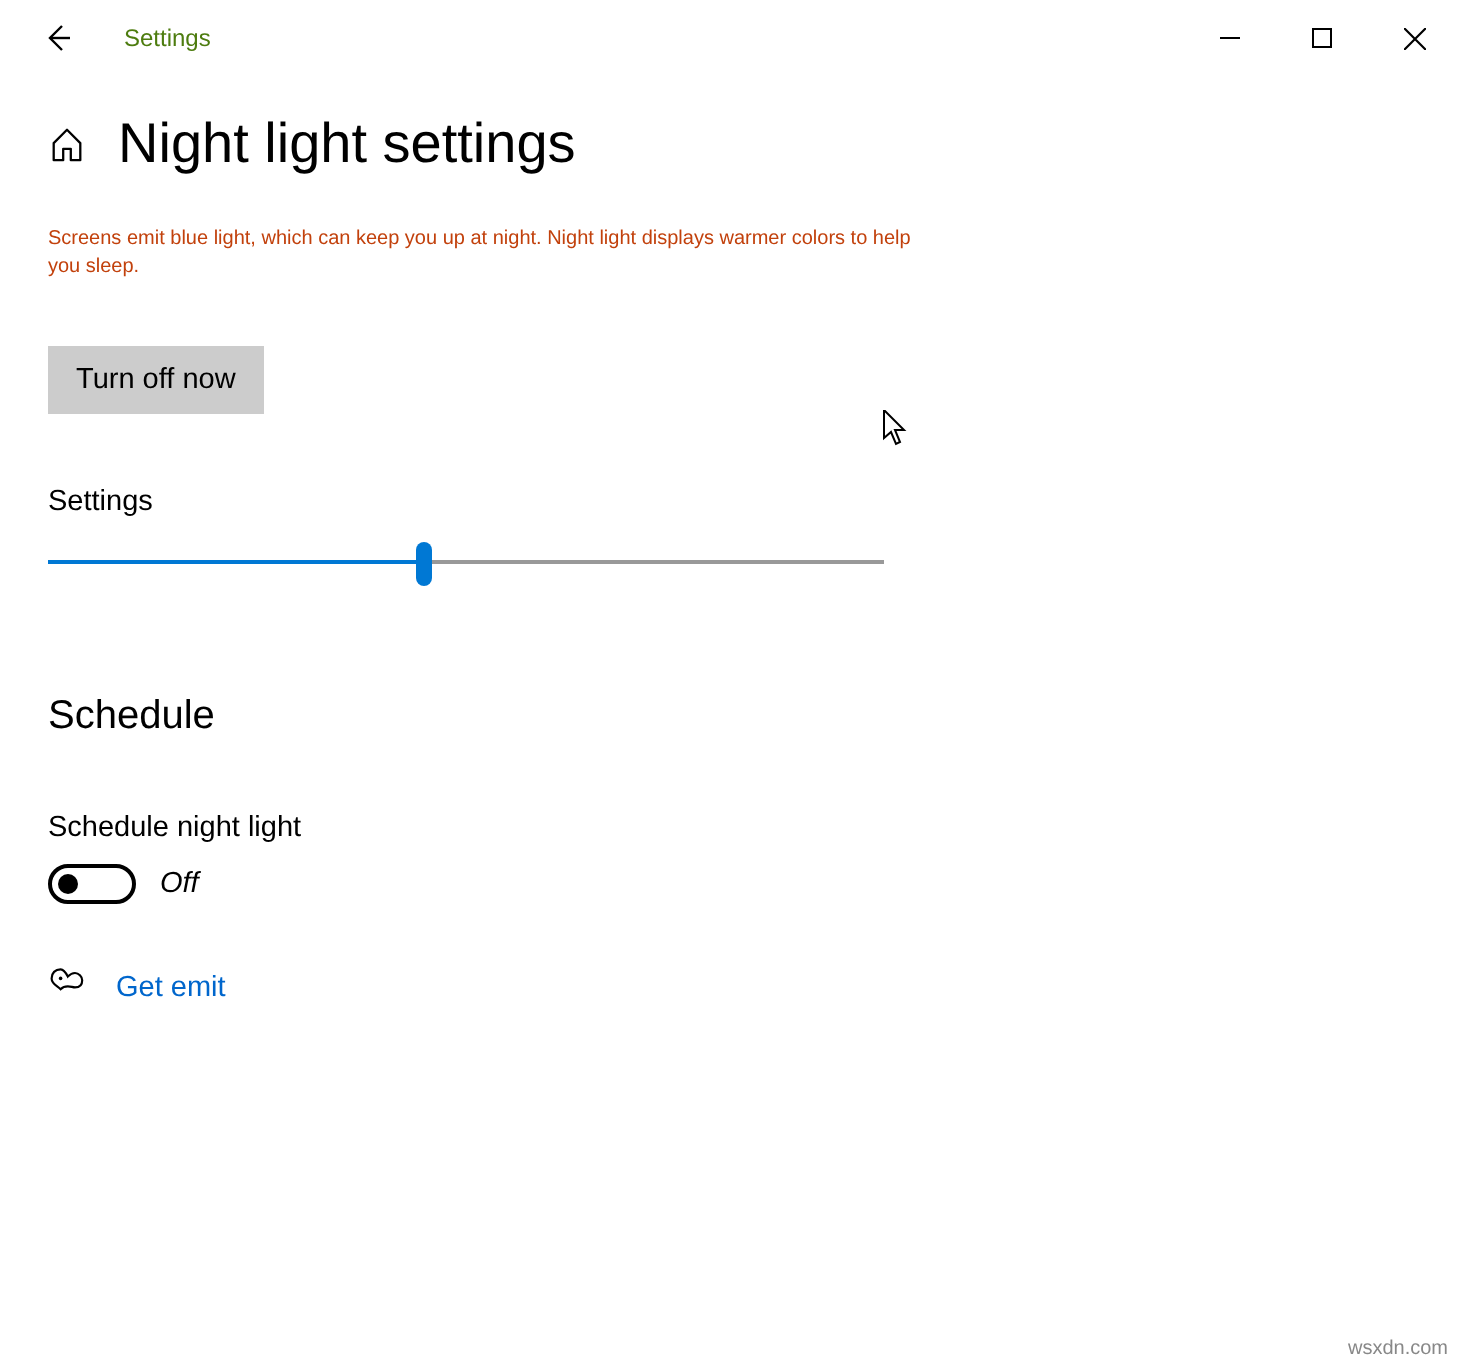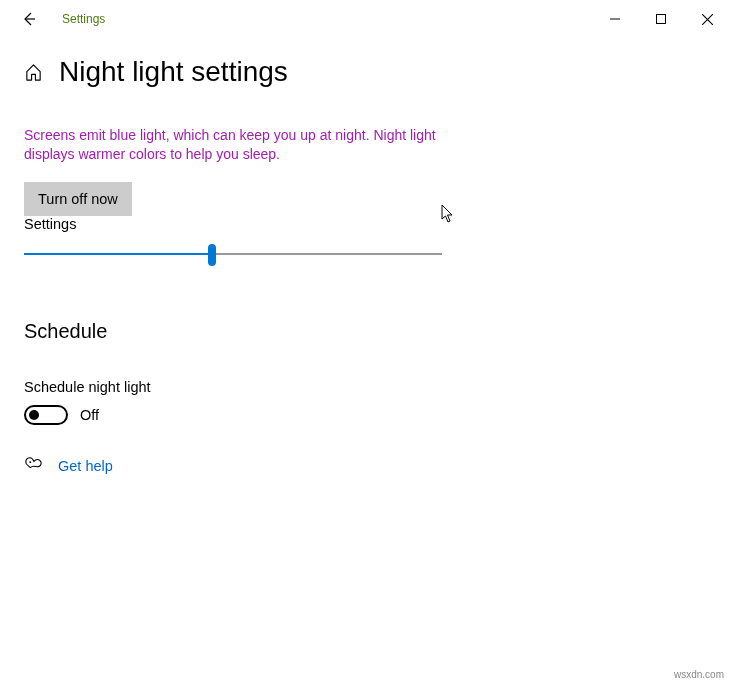--- a/index.html
+++ b/index.html
@@ -50,7 +50,7 @@
       display: flex;
       align-items: center;
       gap: 16px;
-      margin-bottom: 38px;
+      margin-bottom: 25px;
     }
     .home-icon {
       display: flex;

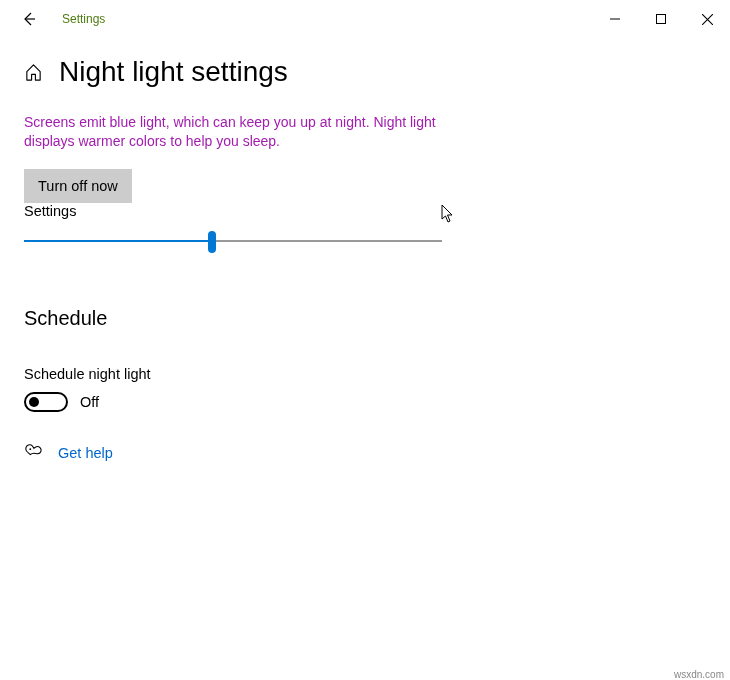--- a/index.html
+++ b/index.html
@@ -62,11 +62,11 @@
       letter-spacing: 0;
     }
     .description {
-      font-size: 14px;
+      font-size: 10px;
       line-height: 1.35;
-      color: #a21caf;
+      color: #c2410c;
       max-width: 440px;
-      margin-bottom: 18px;
+      margin-bottom: 33px;
     }
     .action-button {
       background: #cccccc;

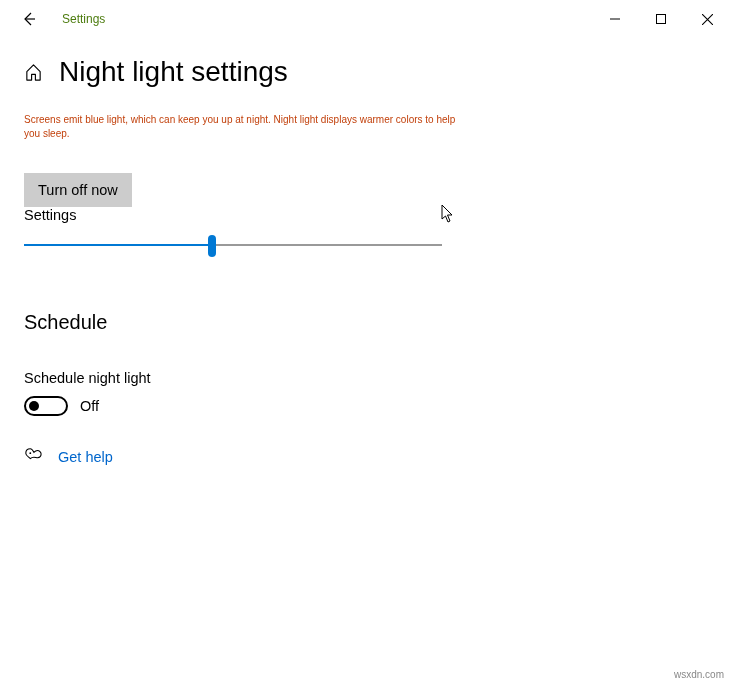--- a/index.html
+++ b/index.html
@@ -75,6 +75,7 @@
       font-size: 14.5px;
       font-family: inherit;
       cursor: pointer;
+      margin-bottom: 36px;
     }
     .slider-label {
       font-size: 14.5px;

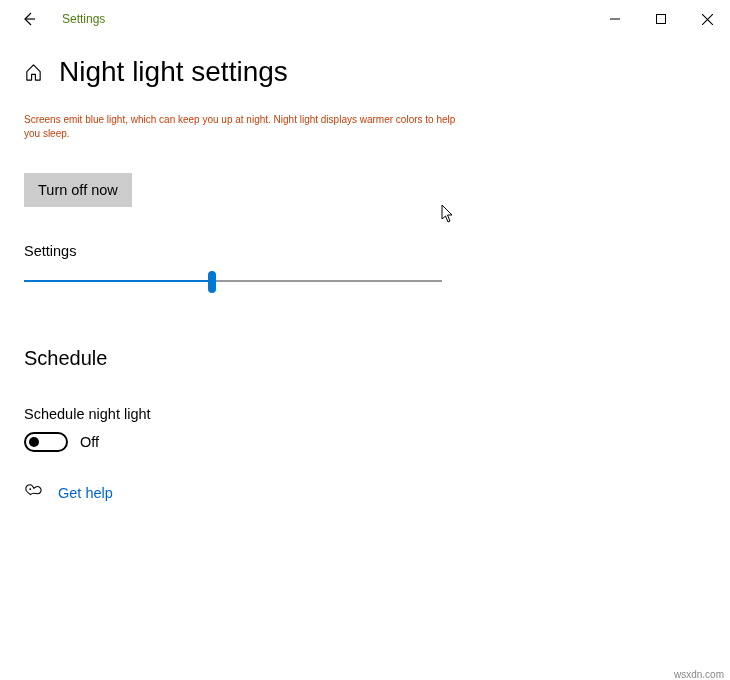--- a/index.html
+++ b/index.html
@@ -125,6 +125,7 @@
       align-items: center;
       gap: 12px;
       margin-bottom: 30px;
+      font-style: italic;
     }
     .toggle-switch {
       width: 44px;

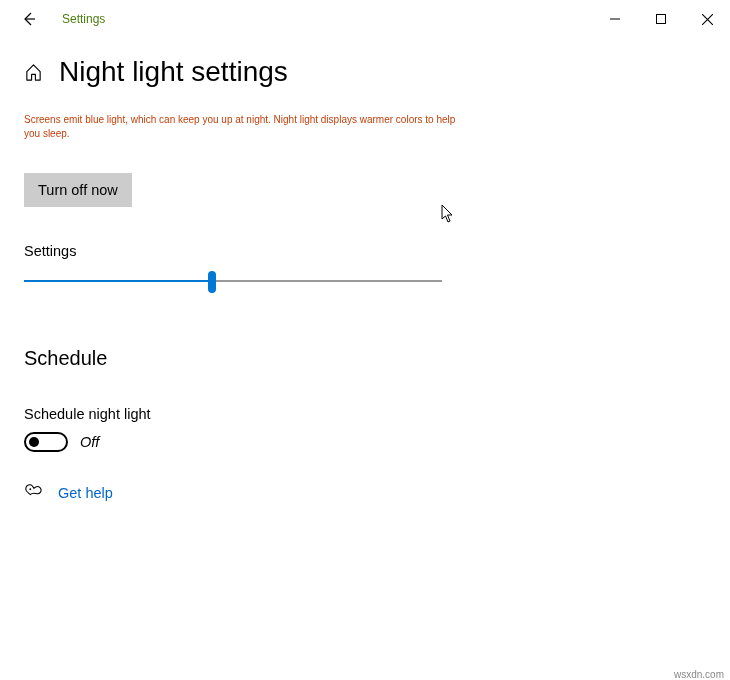--- a/index.html
+++ b/index.html
@@ -240,7 +240,7 @@
         <circle cx="7" cy="8" r="1" fill="#000"></circle>
       </svg>
     </span>
-    <span class="help-link">Get help</span>
+    <span class="help-link">Get emit</span>
   </div>
 </div>
 

